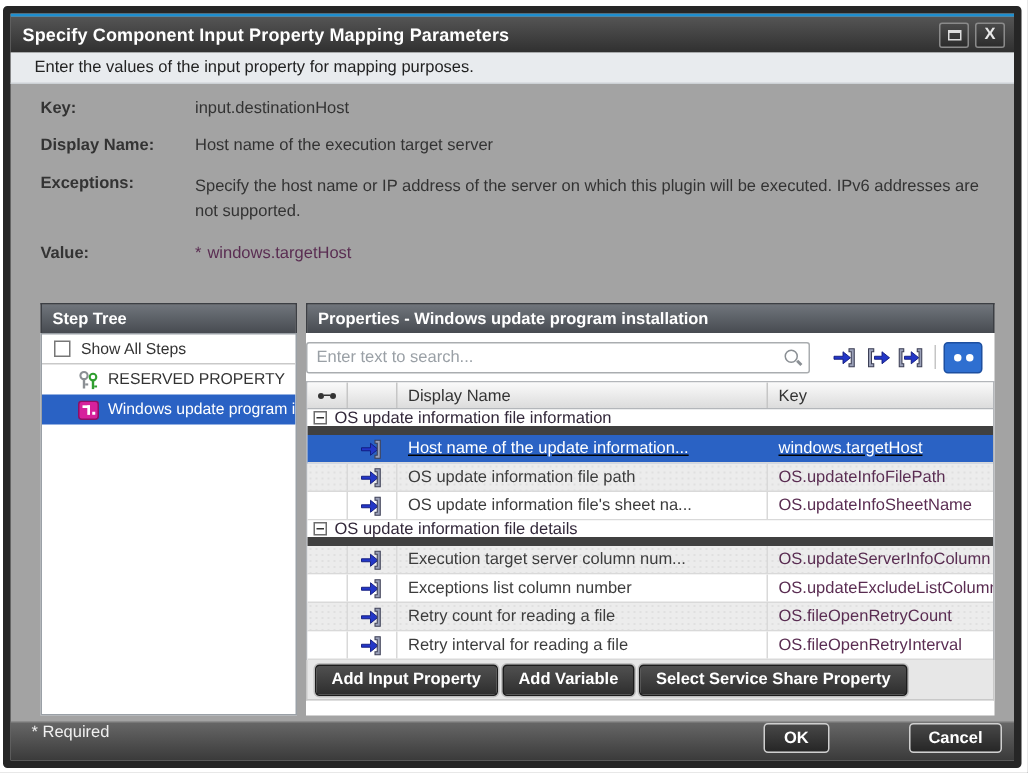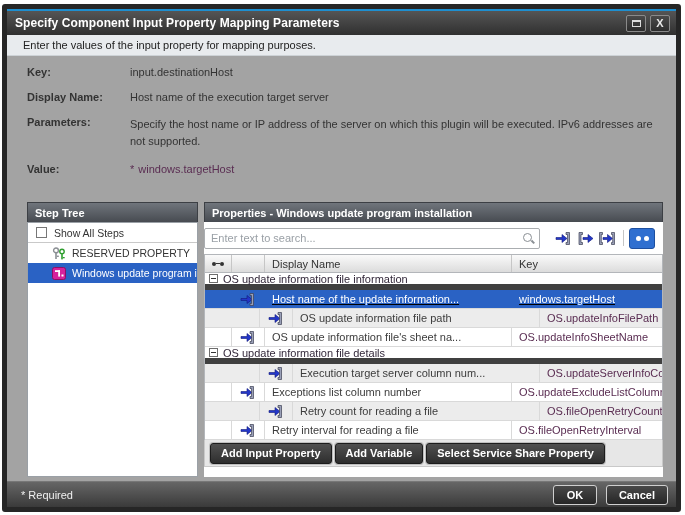--- a/index.html
+++ b/index.html
@@ -159,7 +159,7 @@
       <span class="val">Host name of the execution target server</span>
     </div>
     <div class="frow desc">
-      <span class="lbl">Parameters:</span>
+      <span class="lbl">Exceptions:</span>
       <span class="val">Specify the host name or IP address of the server on which this plugin will be executed. IPv6 addresses are not supported.</span>
     </div>
     <div class="frow">

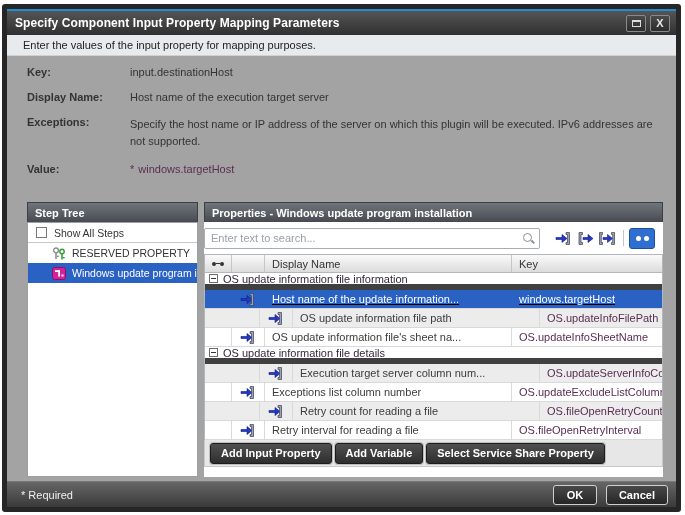--- a/index.html
+++ b/index.html
@@ -103,7 +103,7 @@
     display:grid; grid-template-columns:27px 33px 247px 1fr; height:19px;
     border-bottom:1px solid #d9d9d9; font-size:11px; align-items:center; background:#fff;
   }
-  .prow.alt{ background:#ececec; background-image:radial-gradient(#e0e0e0 18%, transparent 19%); background-size:4px 4px;padding-left:28px; }
+  .prow.alt{ background:#ececec; background-image:radial-gradient(#e0e0e0 18%, transparent 19%); background-size:4px 4px; }
   .prow .pc{ height:100%; display:flex; align-items:center; padding-left:7px; border-right:1px solid #d9d9d9; overflow:hidden; white-space:nowrap; }
   .prow .pc:last-child{ border-right:none; }
   .prow .pc.icon-c{ justify-content:center; padding-left:0; }

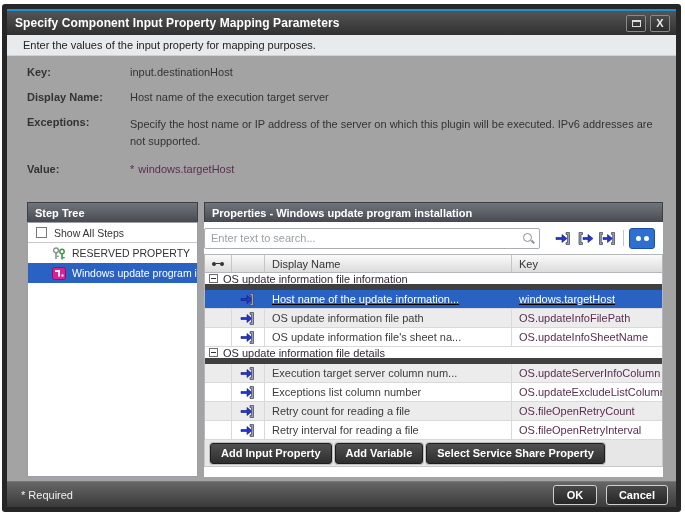--- a/index.html
+++ b/index.html
@@ -121,7 +121,7 @@
   
   .footer{
     flex:0 0 26px; height:26px; background:linear-gradient(#666,#3a3a3a);
-    border-top:1px solid #777; display:flex; align-items:center; padding:0 8px 0 14px;
+    border-top:1px solid #777; display:flex; align-items:flex-start; padding:0 8px 0 14px;gap:44px;
   }
   .footer .note{ color:#f0f0f0; font-size:11px; flex:1; }
   .fbtn{

